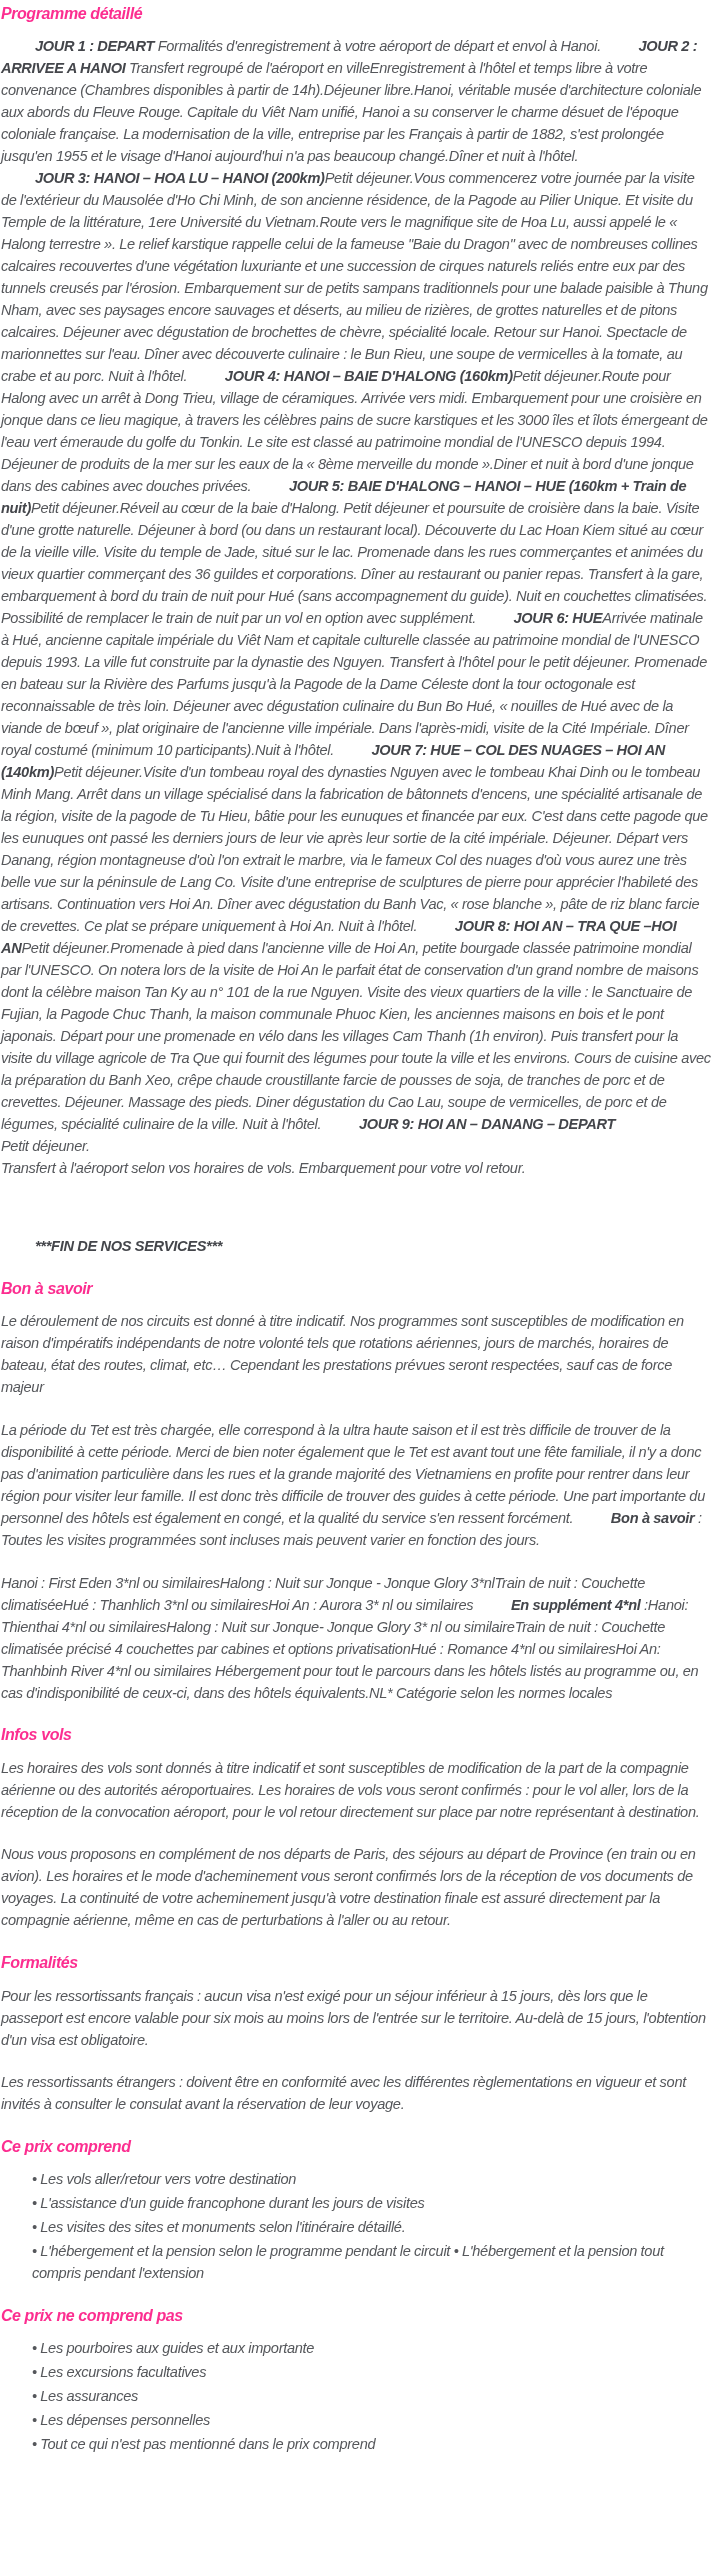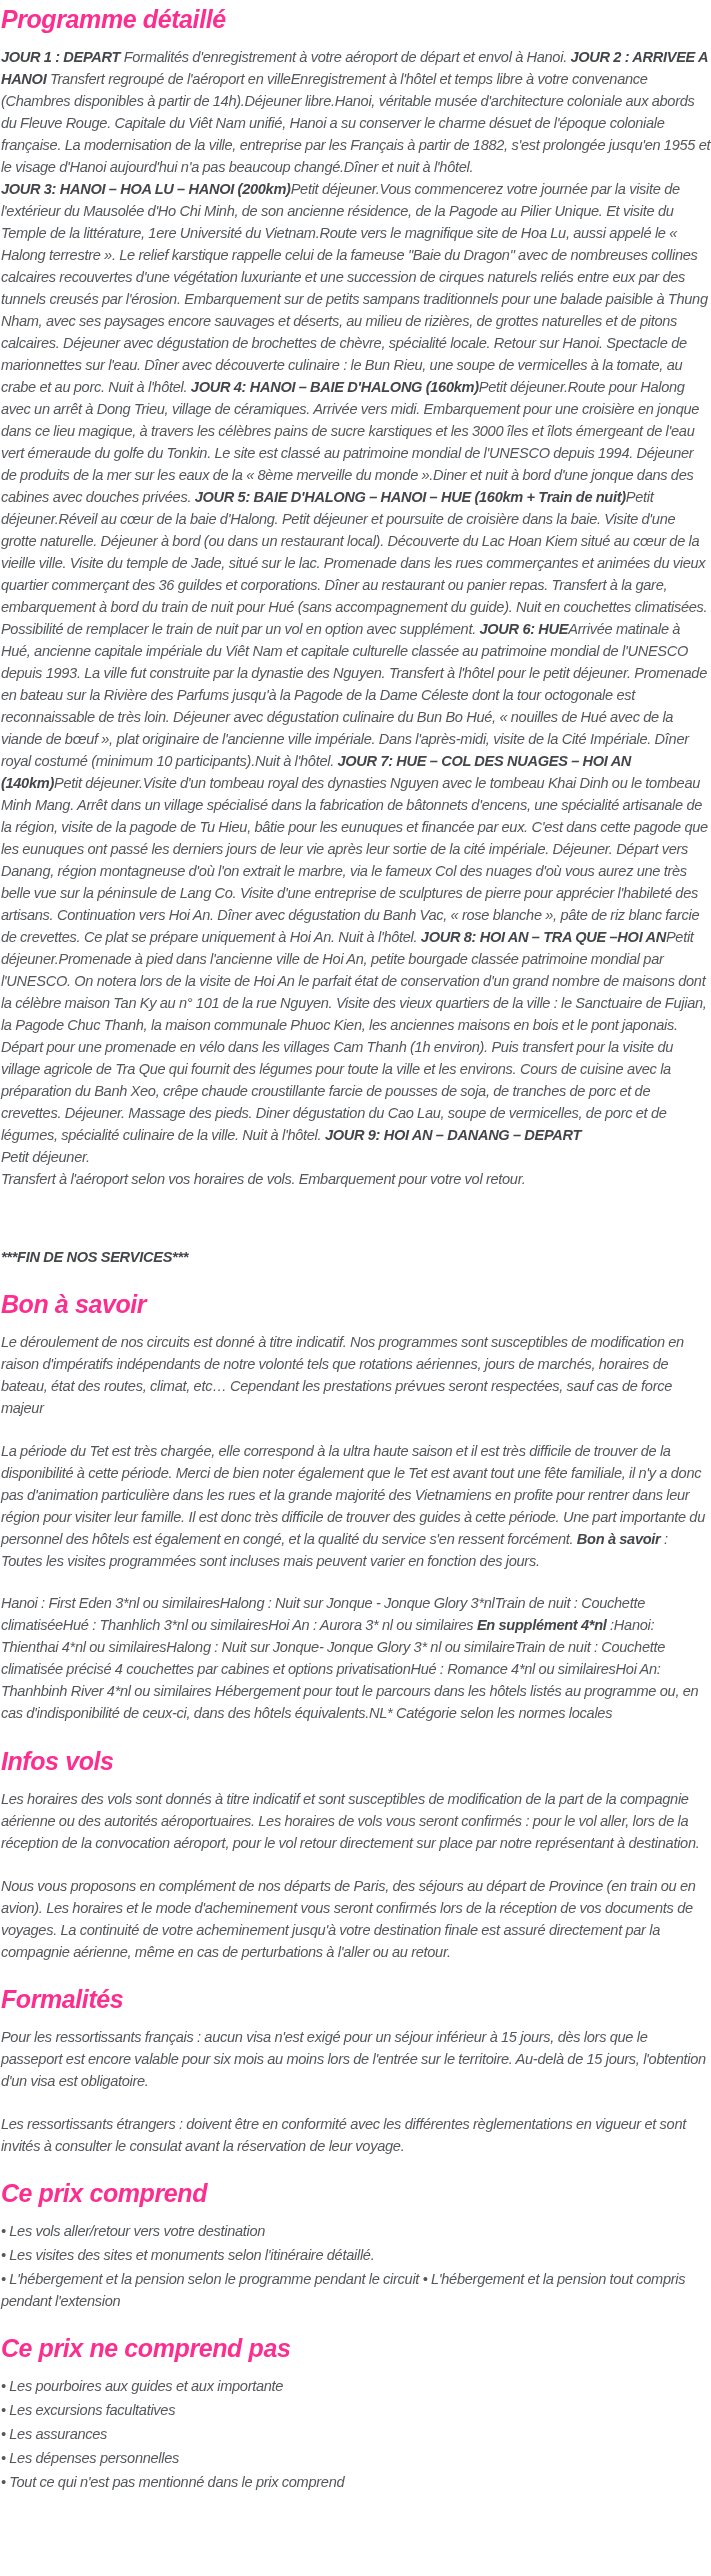--- a/index.html
+++ b/index.html
@@ -14,7 +14,7 @@
     color: var(--accent, #fc2e90);
     font-weight: bold;
     font-style: italic;
-    font-size: 25px;
+    font-size: 16px;
     line-height: 1.15;
     letter-spacing: -0.4px;
     margin: 22.5px 0 12.2px 0;

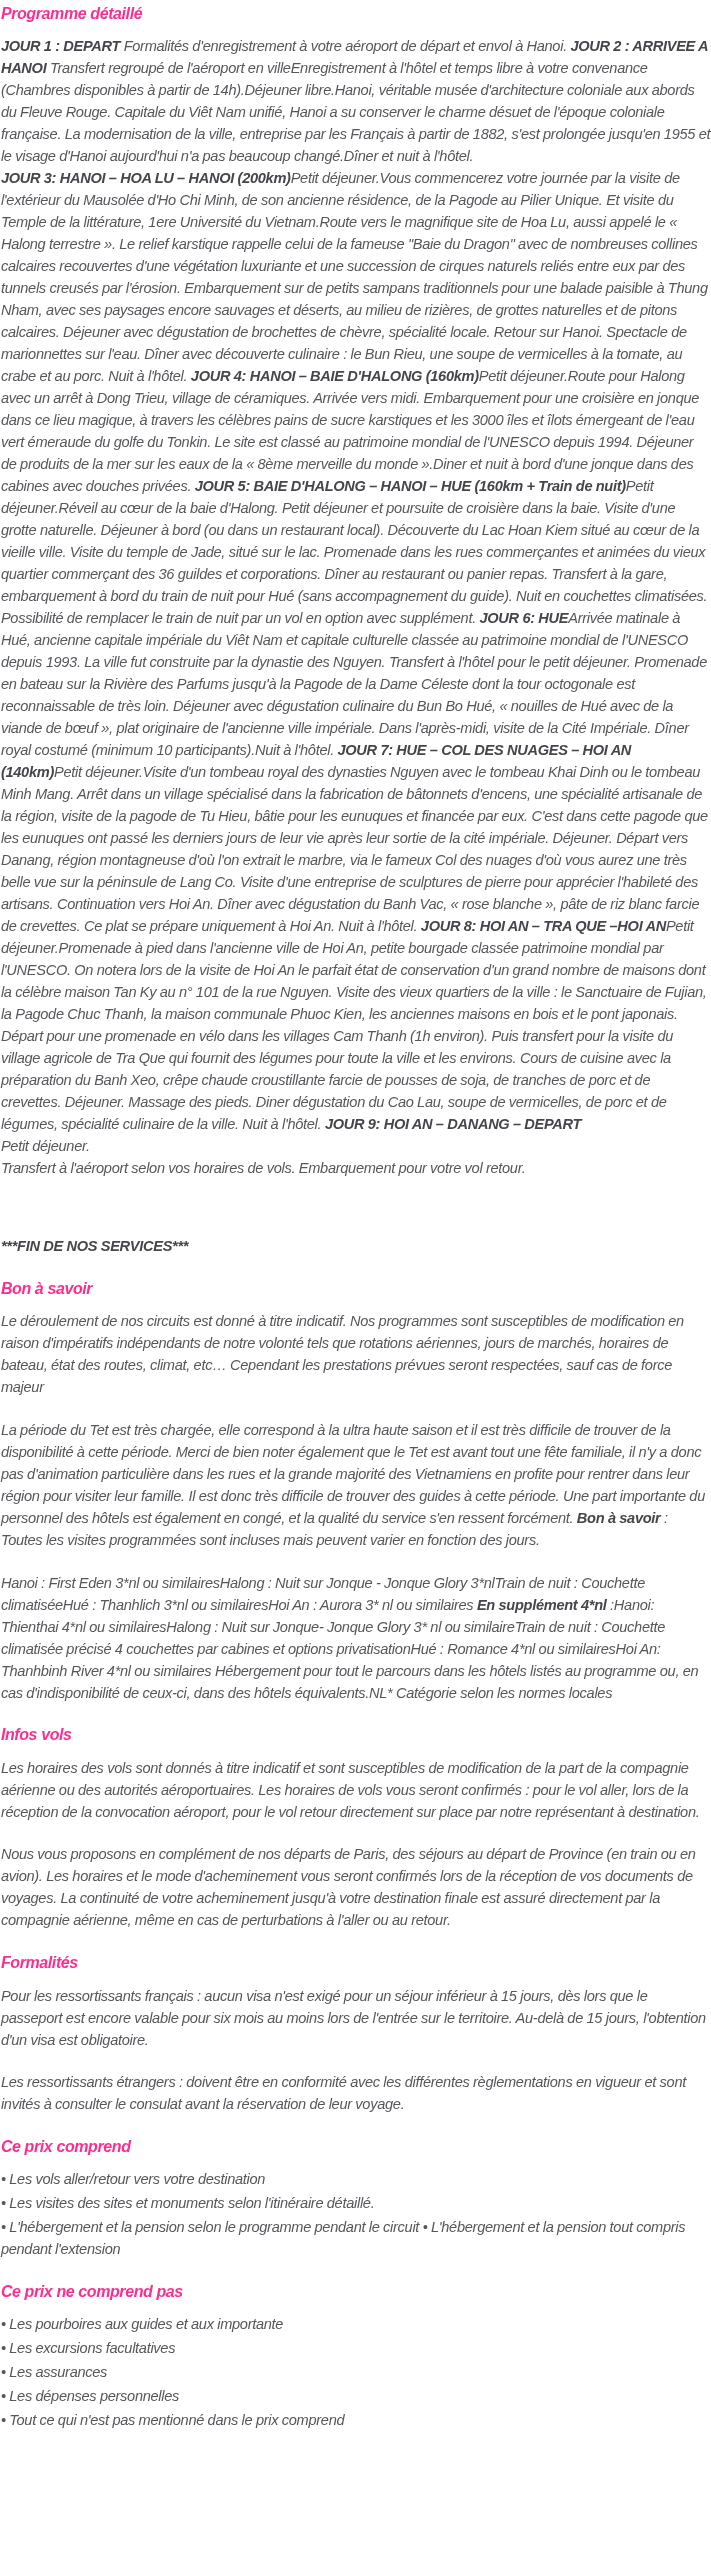--- a/index.html
+++ b/index.html
@@ -27,7 +27,7 @@
     word-spacing: -0.2px;
     margin: 0 0 20.7px 0;
   }
-  .para .b { font-weight: bold; color: var(--text_strong, #44464b); }
+  .para .b { font-weight: bold; color: var(--text_strong, #44464b); padding-left: 34px; }
   .para.fin { margin-top: 56px; }
   .para.bullet { margin: 0 0 1.9px 0; }
 </style>

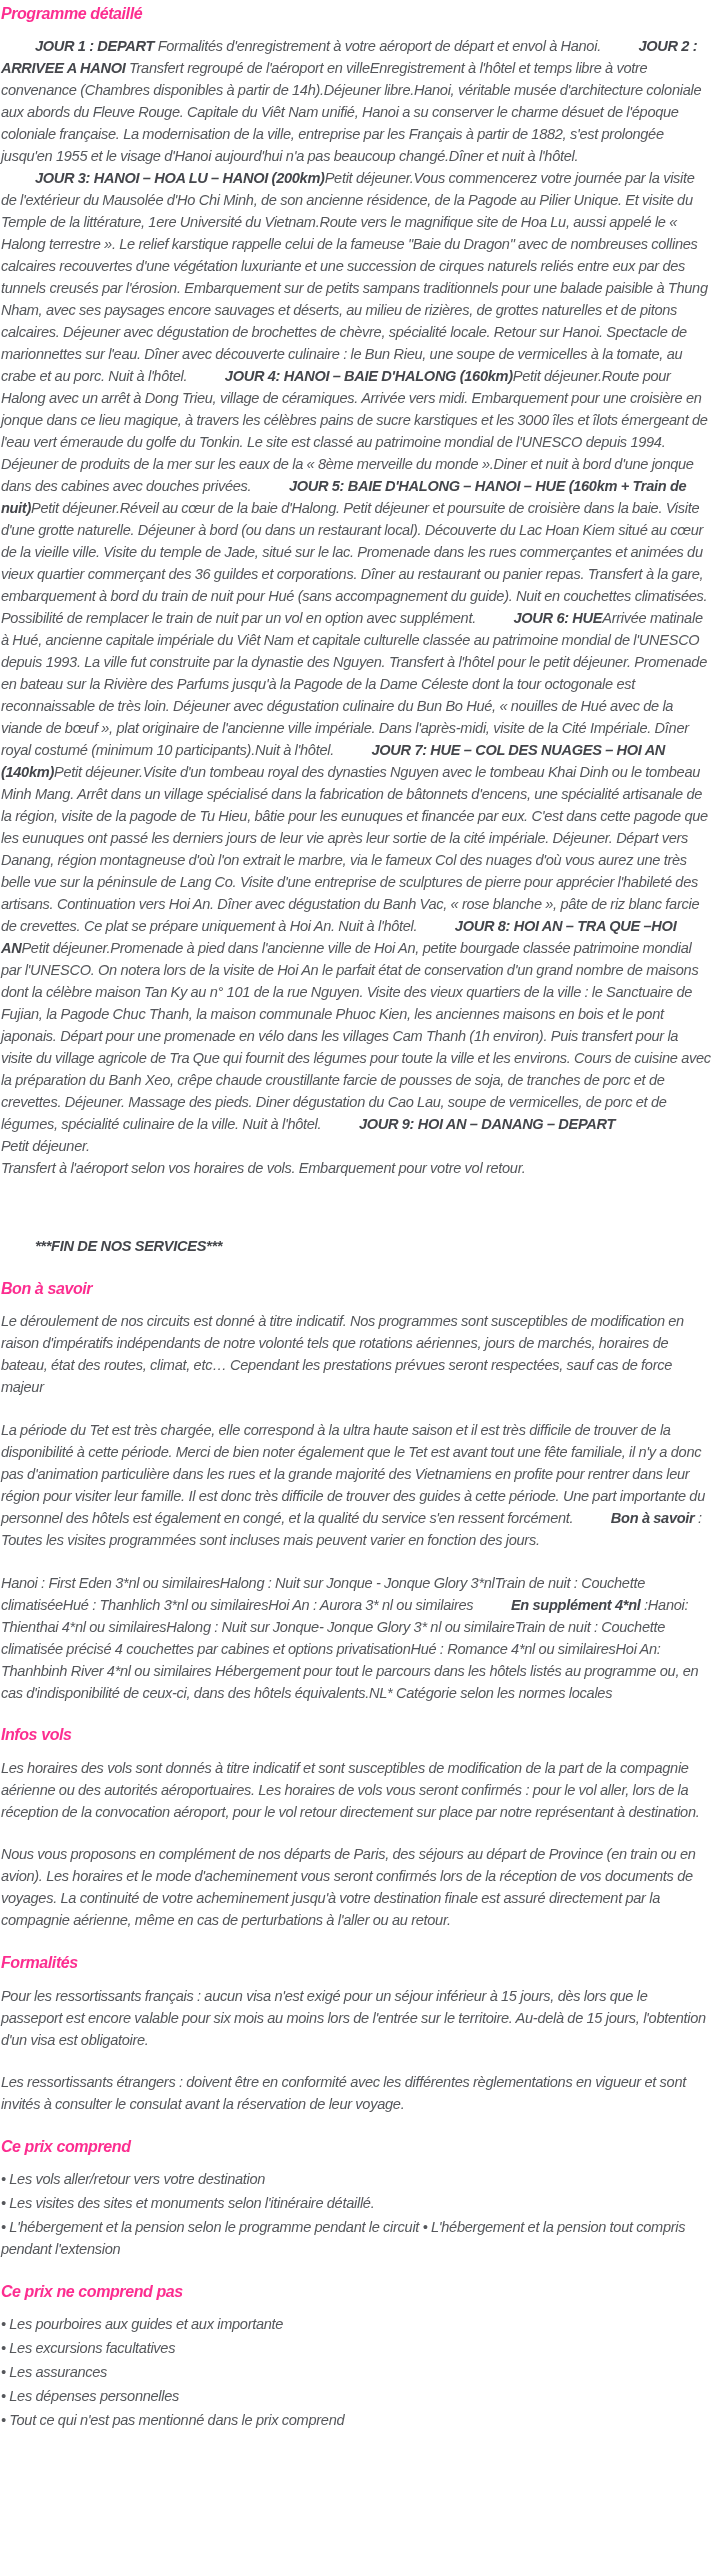--- a/index.html
+++ b/index.html
@@ -29,7 +29,7 @@
   }
   .para .b { font-weight: bold; color: var(--text_strong, #44464b); padding-left: 34px; }
   .para.fin { margin-top: 56px; }
-  .para.bullet { margin: 0 0 1.9px 0; }
+  .para.bullet { margin: 0 0 1.9px 0; padding-left: 31px; }
 </style>
 </head>
 <body>

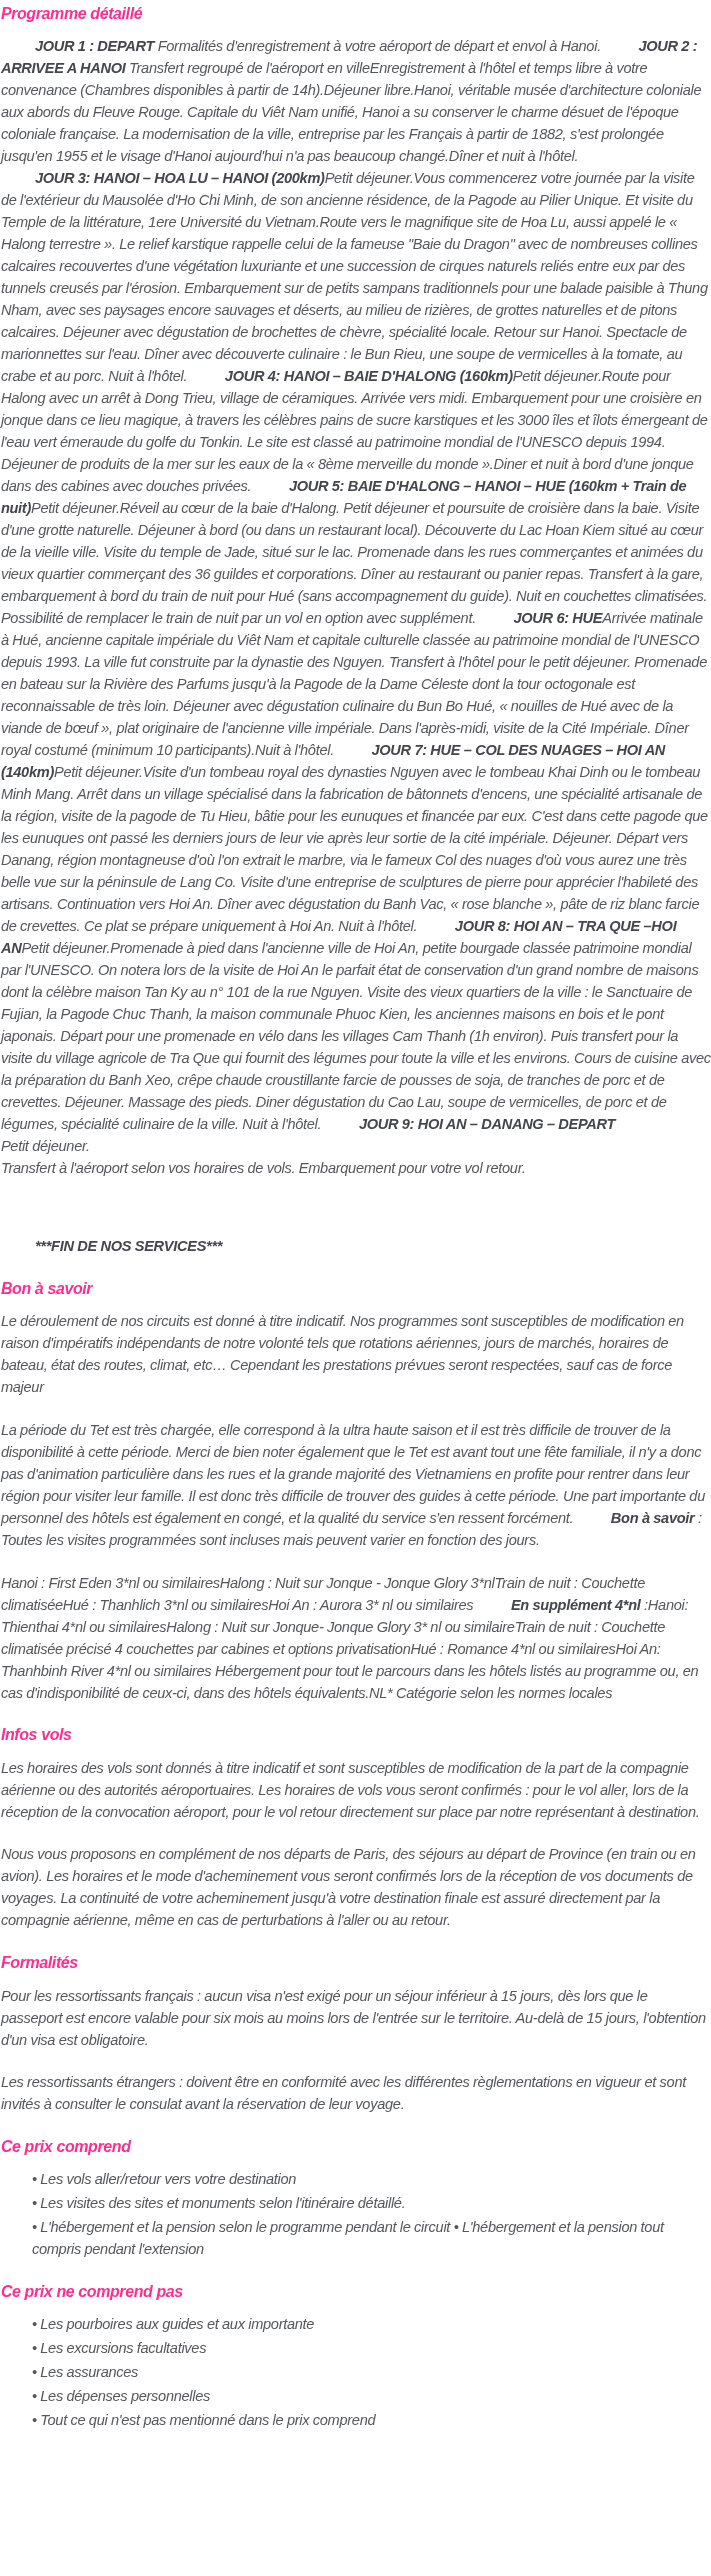--- a/index.html
+++ b/index.html
@@ -78,6 +78,7 @@
     <h2 class="h">Ce prix comprend</h2>
     <div class="blocks">
         <p class="para bullet"><span class="r">• Les vols aller/retour vers votre destination</span></p>
+        <p class="para bullet"><span class="r">• L'assistance d'un guide francophone durant les jours de visites</span></p>
         <p class="para bullet"><span class="r">• Les visites des sites et monuments selon l'itinéraire détaillé.</span></p>
         <p class="para bullet"><span class="r">• L'hébergement et la pension selon le programme pendant le circuit • L'hébergement et la pension tout compris pendant l'extension</span></p>
       </div>

